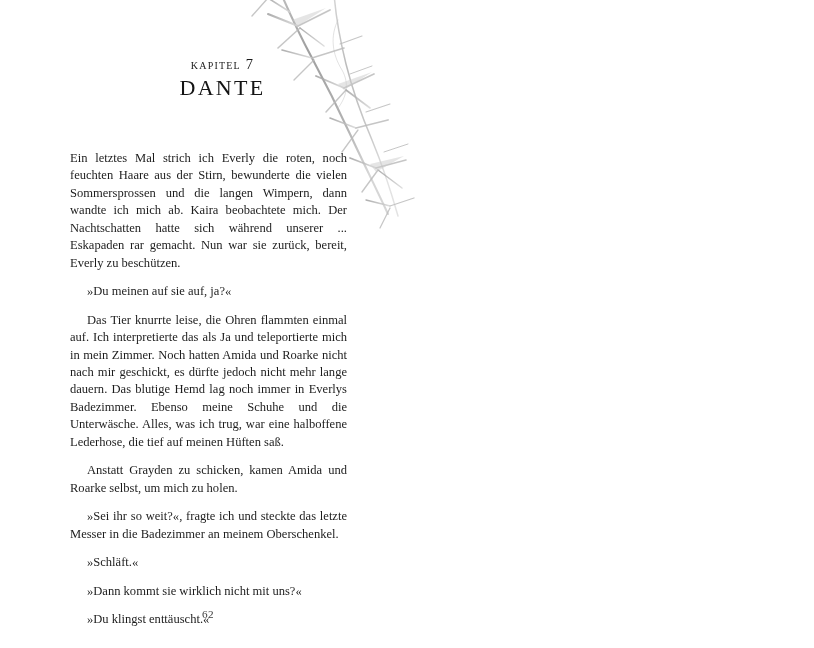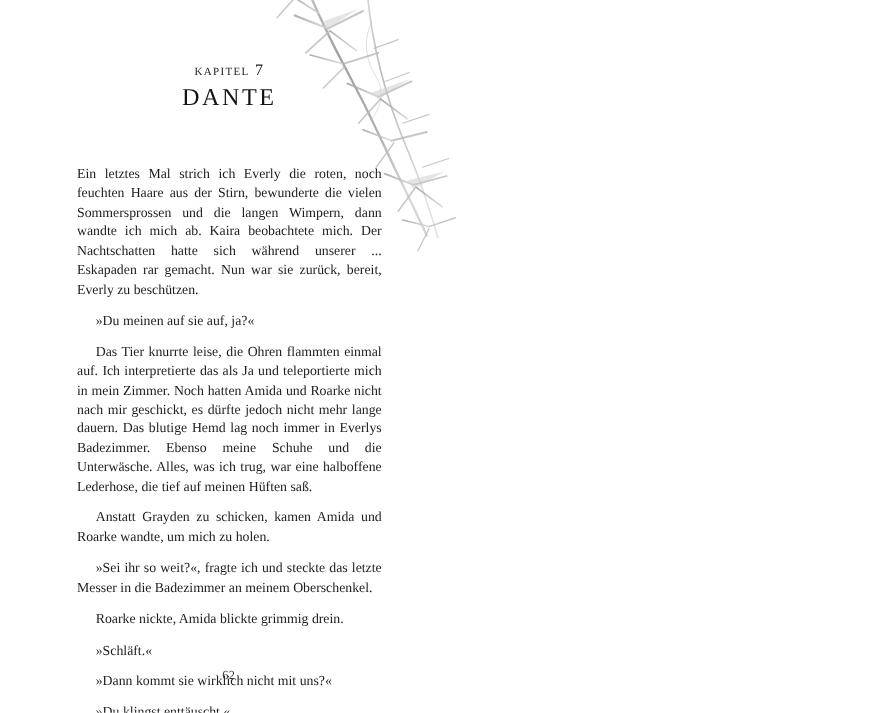--- a/index.html
+++ b/index.html
@@ -64,7 +64,7 @@
   
   #chapter-heading {
     position: absolute;
-    left: 59px;
+    left: 73px;
     top: 54px;
     width: 299px;
     text-align: center;

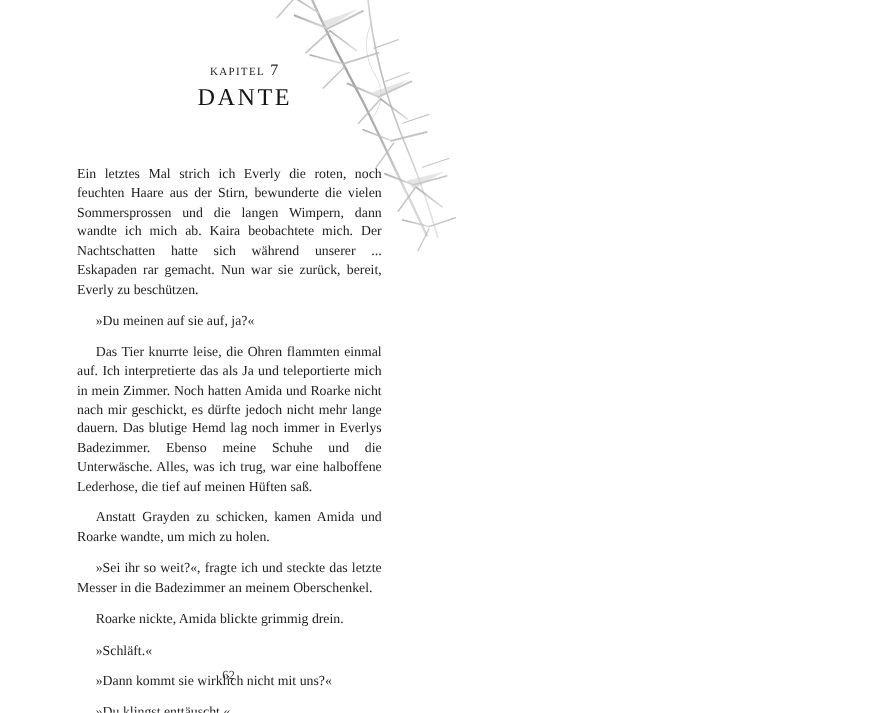--- a/index.html
+++ b/index.html
@@ -132,7 +132,7 @@
       <p class="noindent">Ein letztes Mal strich ich Everly die roten, noch feuchten Haare aus der Stirn, bewunderte die vielen Sommersprossen und die langen Wimpern, dann wandte ich mich ab. Kaira beobachtete mich. Der Nachtschatten hatte sich während unserer ... Eskapaden rar gemacht. Nun war sie zurück, bereit, Everly zu beschützen.</p>
       <p class="last-line">»Du meinen auf sie auf, ja?«</p>
       <p>Das Tier knurrte leise, die Ohren flammten einmal auf. Ich interpretierte das als Ja und teleportierte mich in mein Zimmer. Noch hatten Amida und Roarke nicht nach mir geschickt, es dürfte jedoch nicht mehr lange dauern. Das blutige Hemd lag noch immer in Everlys Badezimmer. Ebenso meine Schuhe und die Unterwäsche. Alles, was ich trug, war eine halboffene Lederhose, die tief auf meinen Hüften saß.</p>
-      <p>Anstatt Grayden zu schicken, kamen Amida und Roarke wandte, um mich zu holen.</p>
+      <p>Anstatt Grayden zu schicken, kamen Amida und Roarke selbst, um mich zu holen.</p>
       <p>»Sei ihr so weit?«, fragte ich und steckte das letzte Messer in die Badezimmer an meinem Oberschenkel.</p>
       <p class="last-line">Roarke nickte, Amida blickte grimmig drein.</p>
       <p class="last-line">»Schläft.«</p>

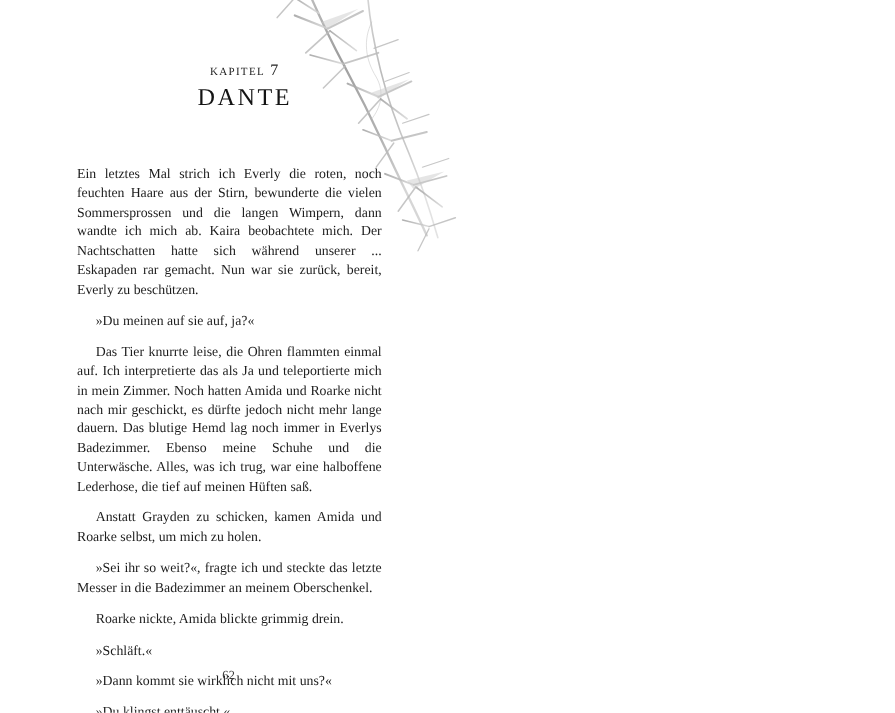--- a/index.html
+++ b/index.html
@@ -134,7 +134,6 @@
       <p>Das Tier knurrte leise, die Ohren flammten einmal auf. Ich interpretierte das als Ja und teleportierte mich in mein Zimmer. Noch hatten Amida und Roarke nicht nach mir geschickt, es dürfte jedoch nicht mehr lange dauern. Das blutige Hemd lag noch immer in Everlys Badezimmer. Ebenso meine Schuhe und die Unterwäsche. Alles, was ich trug, war eine halboffene Lederhose, die tief auf meinen Hüften saß.</p>
       <p>Anstatt Grayden zu schicken, kamen Amida und Roarke selbst, um mich zu holen.</p>
       <p>»Sei ihr so weit?«, fragte ich und steckte das letzte Messer in die Badezimmer an meinem Oberschenkel.</p>
-      <p class="last-line">Roarke nickte, Amida blickte grimmig drein.</p>
       <p class="last-line">»Schläft.«</p>
       <p class="last-line">»Dann kommt sie wirklich nicht mit uns?«</p>
       <p class="last-line">»Du klingst enttäuscht.«</p>

